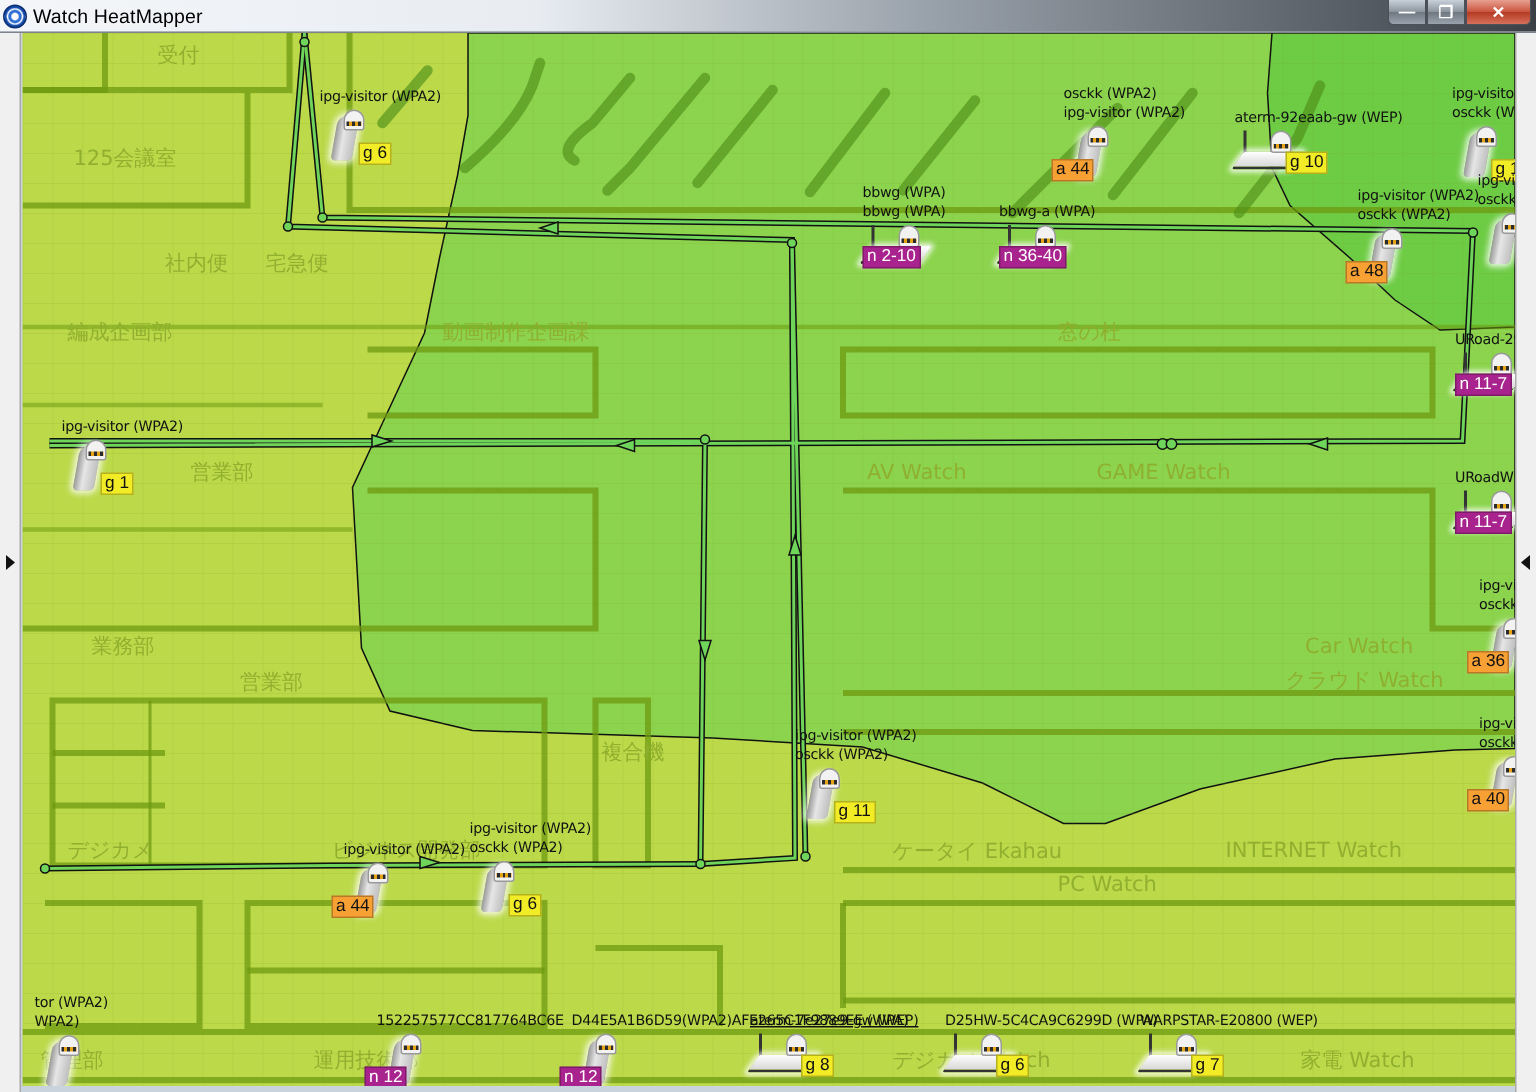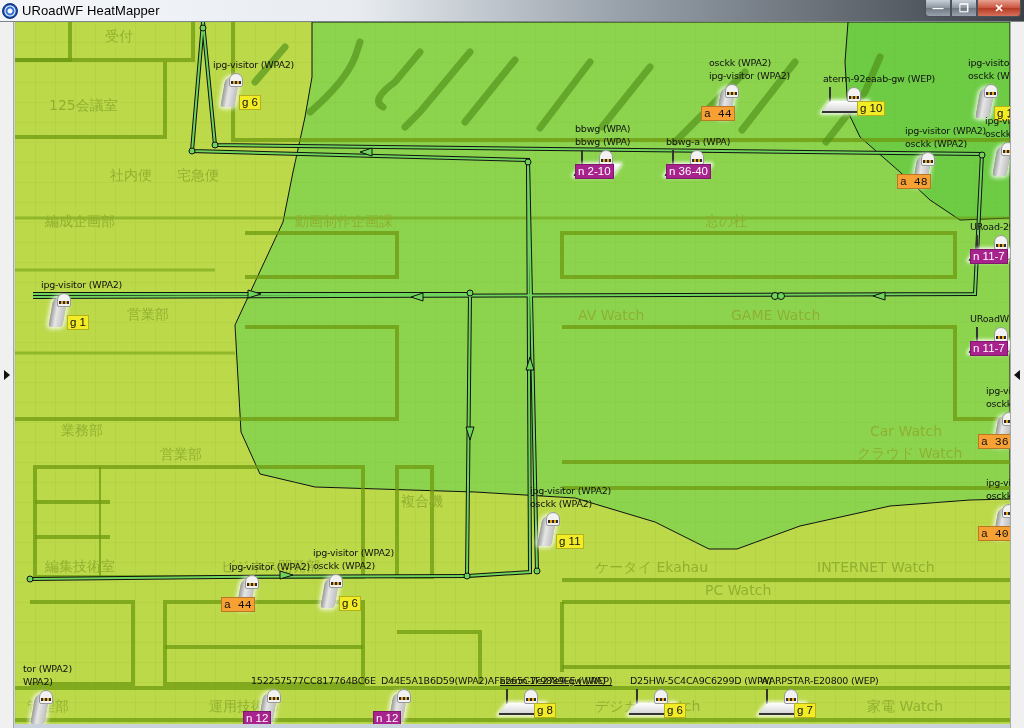--- a/index.html
+++ b/index.html
@@ -83,7 +83,7 @@
 <div class="window">
   <div class="titlebar">
     <span class="app-icon"></span>
-    <span class="title-text">URoadWF HeatMapper</span>
+    <span class="title-text">Watch HeatMapper</span>
     <div class="win-btns">
       <div class="win-btn min">
           <span>—</span>

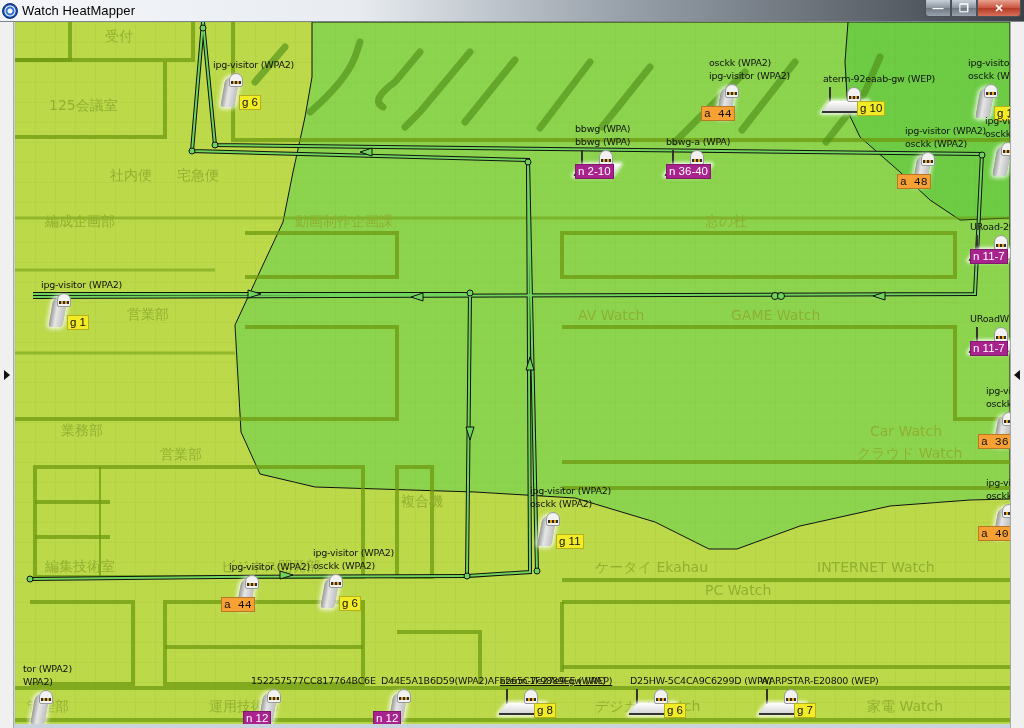--- a/index.html
+++ b/index.html
@@ -42,7 +42,7 @@
   .ap-name { position: absolute; font-family: "DejaVu Sans", sans-serif; font-size: 9.5px; line-height: 13px; color: #111; white-space: nowrap; letter-spacing: -0.2px; }
   .badge { position: absolute; font-family: "Liberation Sans", sans-serif; font-size: 11.5px; line-height: 13px; padding: 0 2px; white-space: nowrap; border: 1px solid rgba(0,0,0,0.25); }
   .badge.g { background: #f2ec27; color: #111; margin-left: 34px; }
-  .badge.a { background: #f7a034; color: #111; font-family: Liberation Mono, monospace; }
+  .badge.a { background: #f7a034; color: #111; }
   .badge.n { background: #a8238d; color: #fff; }
 
   .dev-tower { position: absolute; width: 22px; height: 38px; }

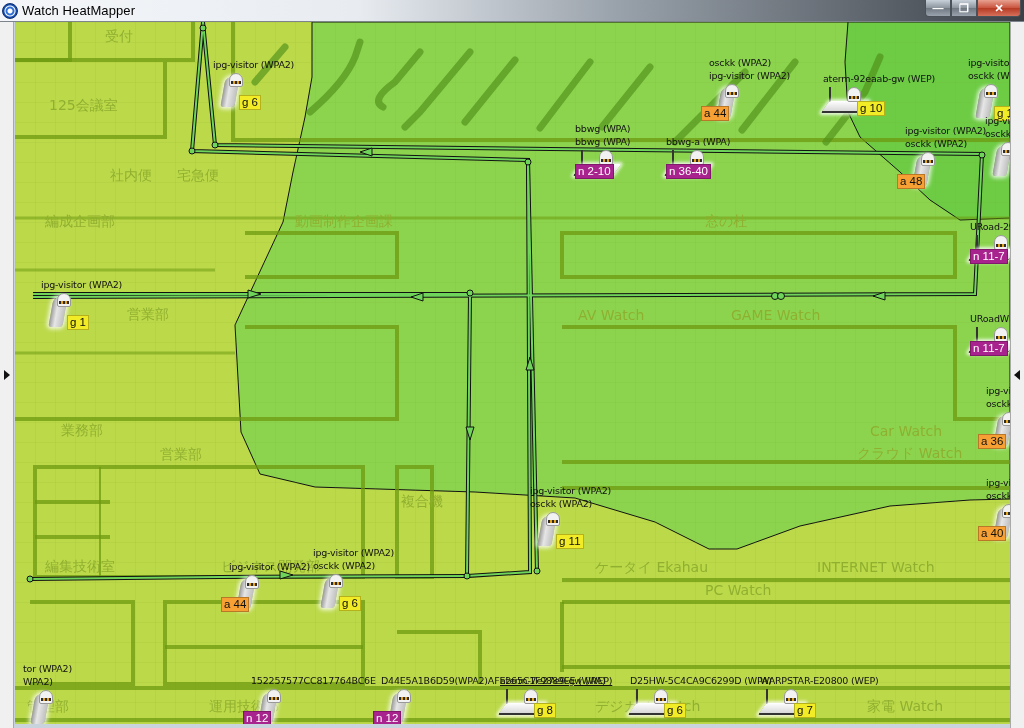--- a/index.html
+++ b/index.html
@@ -181,7 +181,7 @@
         <div class="room-label" style="left: 855px; top: 401px;">Car Watch</div>
         <div class="room-label" style="left: 842px; top: 423px;">クラウド Watch</div>
         <div class="room-label" style="left: 386px; top: 471px;">複合機</div>
-        <div class="room-label" style="left: 30px; top: 536px;">編集技術室</div>
+        <div class="room-label" style="left: 30px; top: 536px;">デジカメ</div>
         <div class="room-label" style="left: 206px; top: 536px;">ビジネス開発部</div>
         <div class="room-label" style="left: 580px; top: 537px;">ケータイ Ekahau</div>
         <div class="room-label" style="left: 802px; top: 537px;">INTERNET Watch</div>

